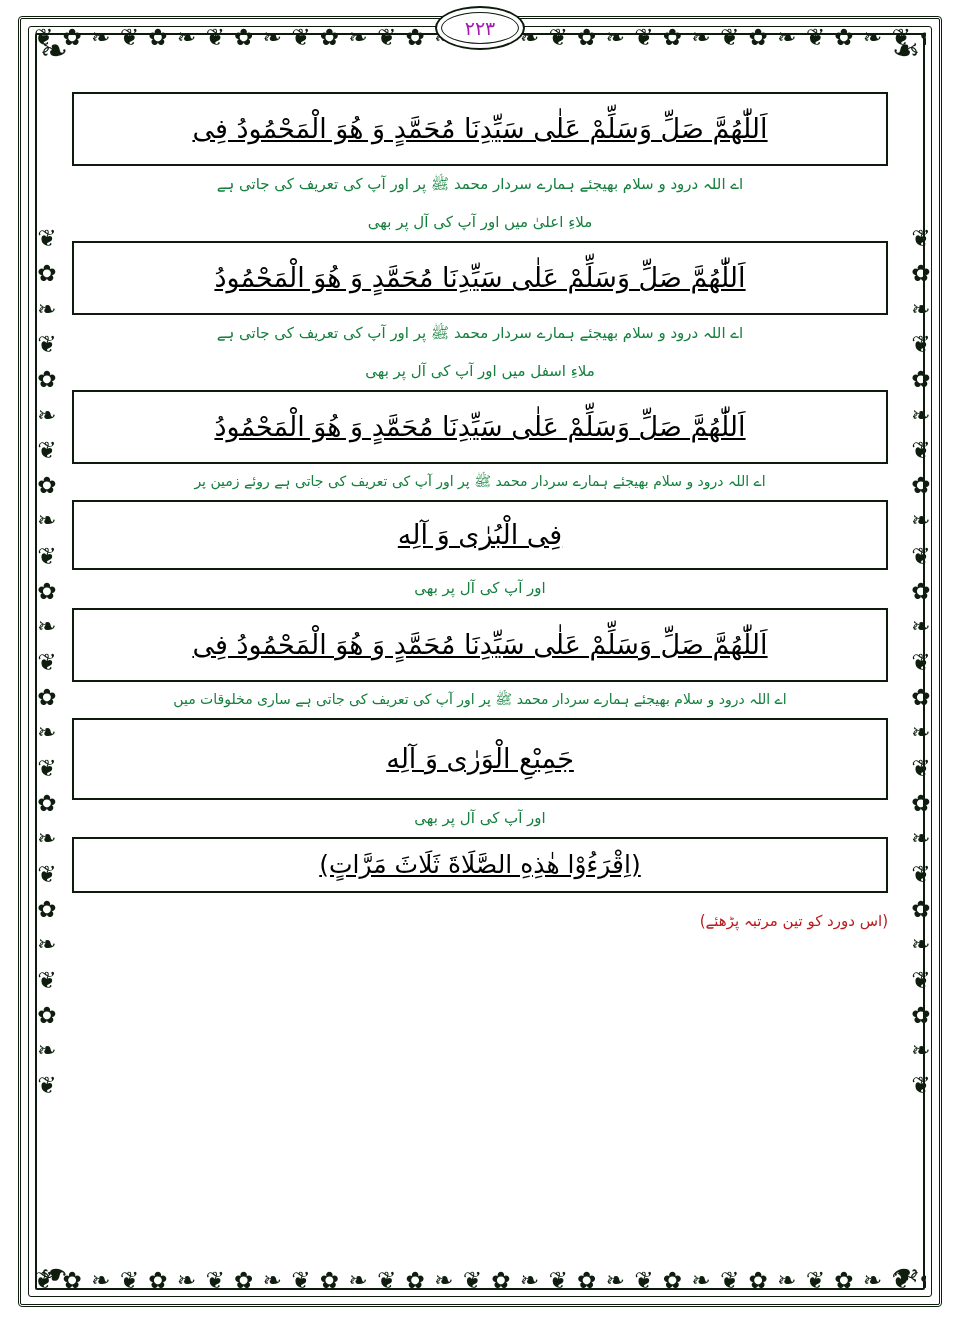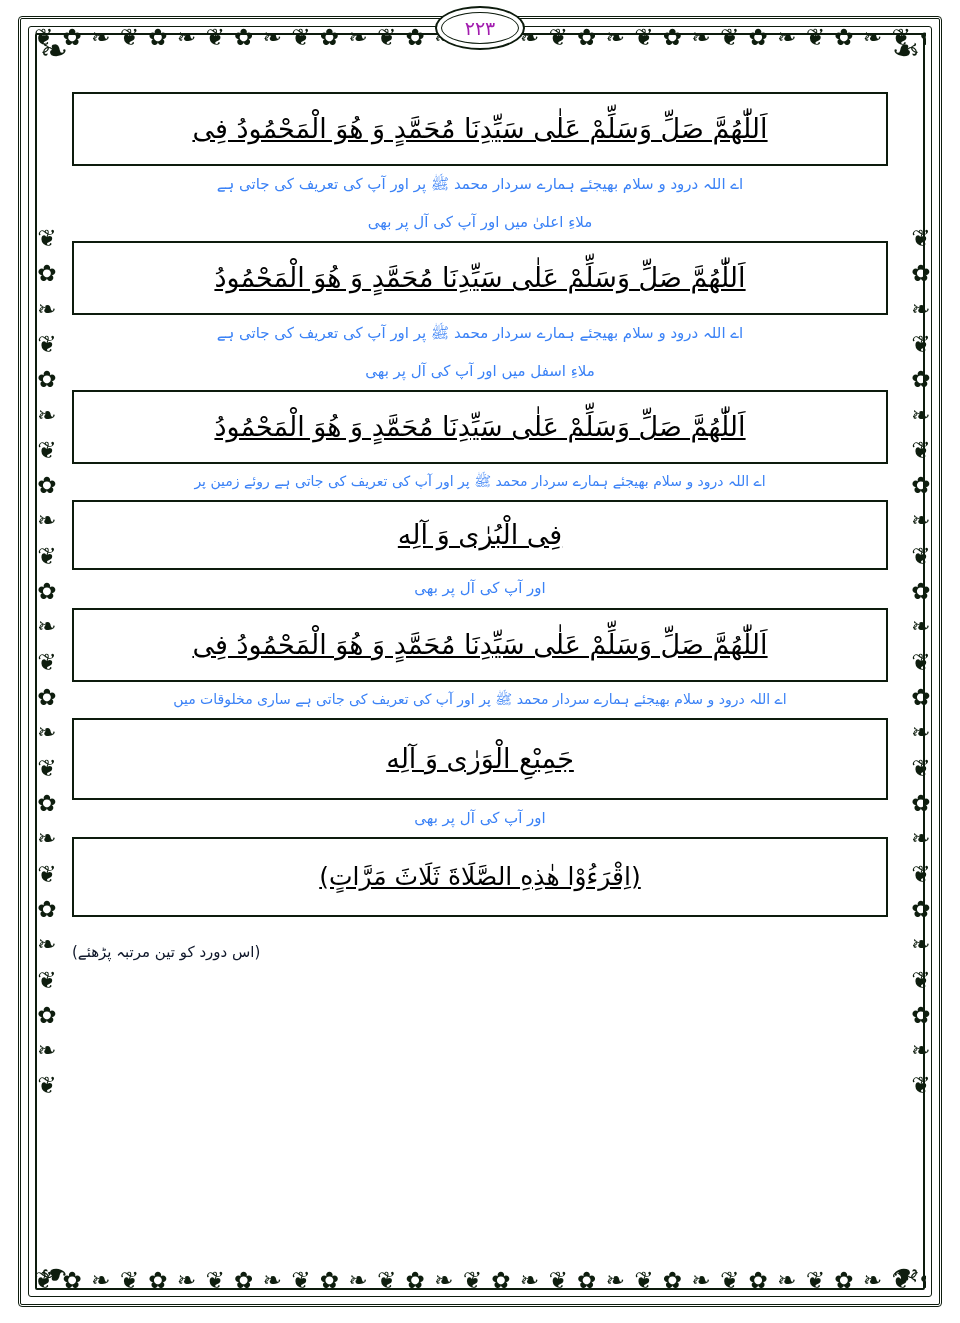--- a/index.html
+++ b/index.html
@@ -169,7 +169,7 @@
     font-family: "DejaVu Sans", sans-serif;
     font-size: 15px;
     line-height: 1.5;
-    color: #3b82f6;
+    color: #15803d;
     padding: 7px 6px 8px 6px;
     box-sizing: border-box;
   }

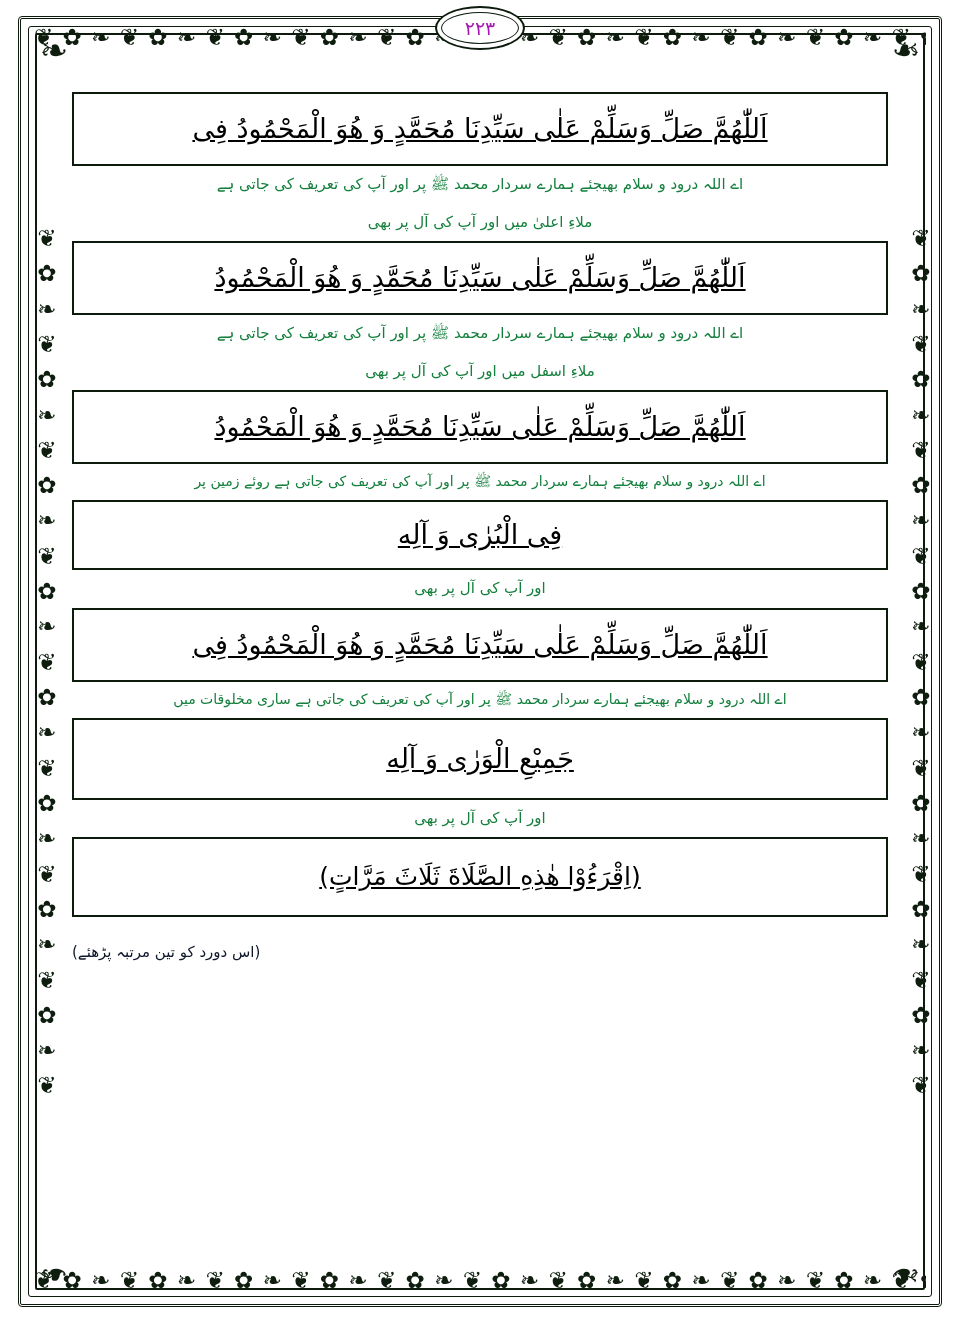--- a/index.html
+++ b/index.html
@@ -237,7 +237,7 @@
     </div>
     <div class="translation">اور آپ کی آل پر بھی</div>
 
-    <div class="verse-box" style="height:80px">
+    <div class="verse-box" style="height:56px">
       <div class="arabic" style="font-size:25px">(اِقْرَءُوْا هٰذِهِ الصَّلَاةَ ثَلَاثَ مَرَّاتٍ)</div>
     </div>
     <div class="final-note">(اس دورد کو تین مرتبہ پڑھئے)</div>

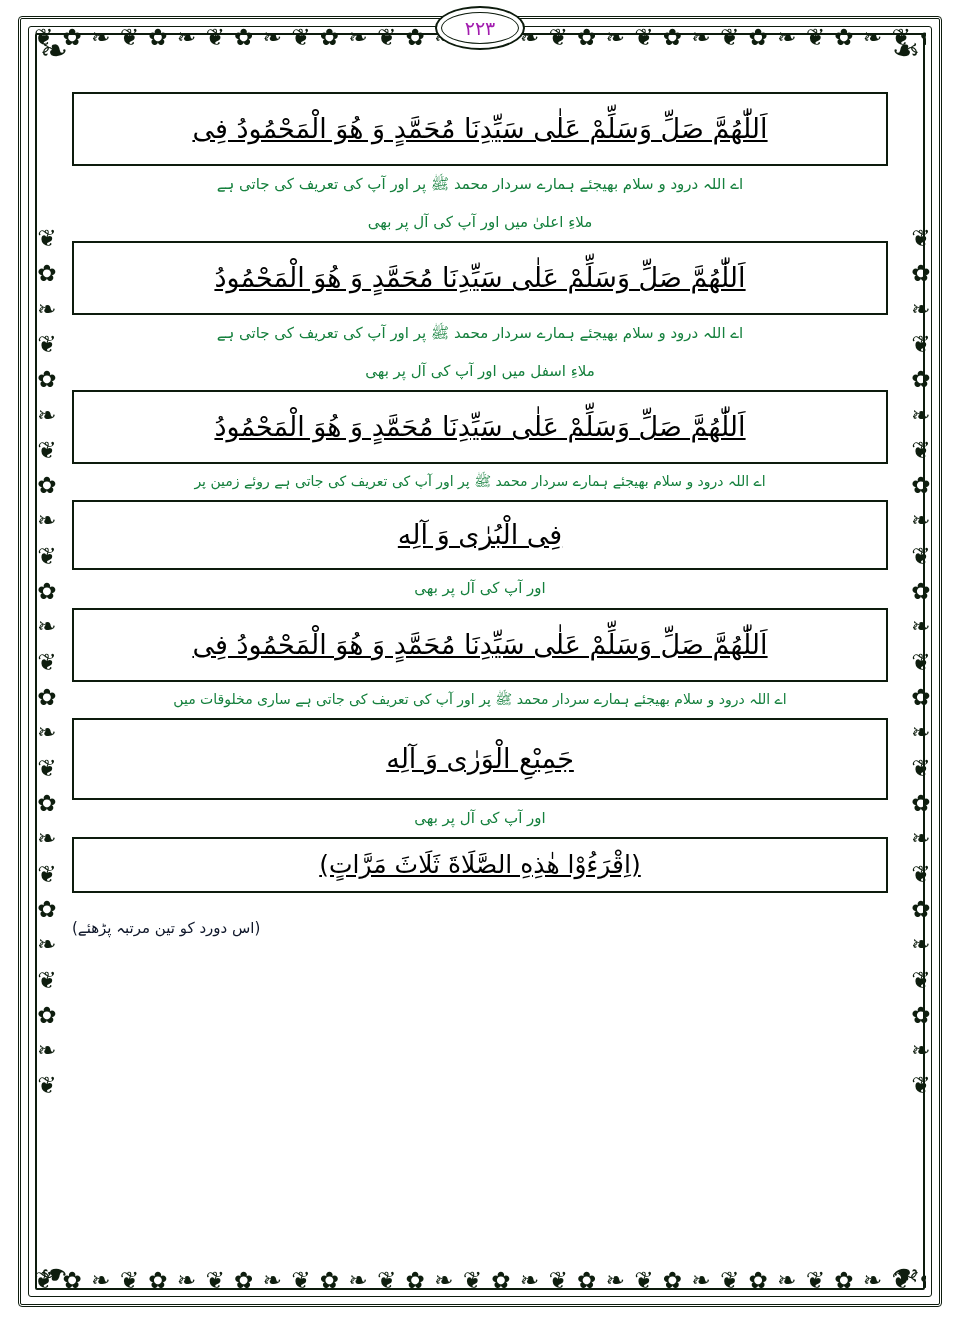--- a/index.html
+++ b/index.html
@@ -176,10 +176,10 @@
   .translation.wide { font-size: 14px; }
   .final-note {
     direction: rtl;
-    text-align: left;
+    text-align: right;
     font-size: 15px;
-    color: #0f172a;
-    padding-top: 26px;
+    color: #b91c1c;
+    padding-top: 19px;
   }
 </style>
 </head>

